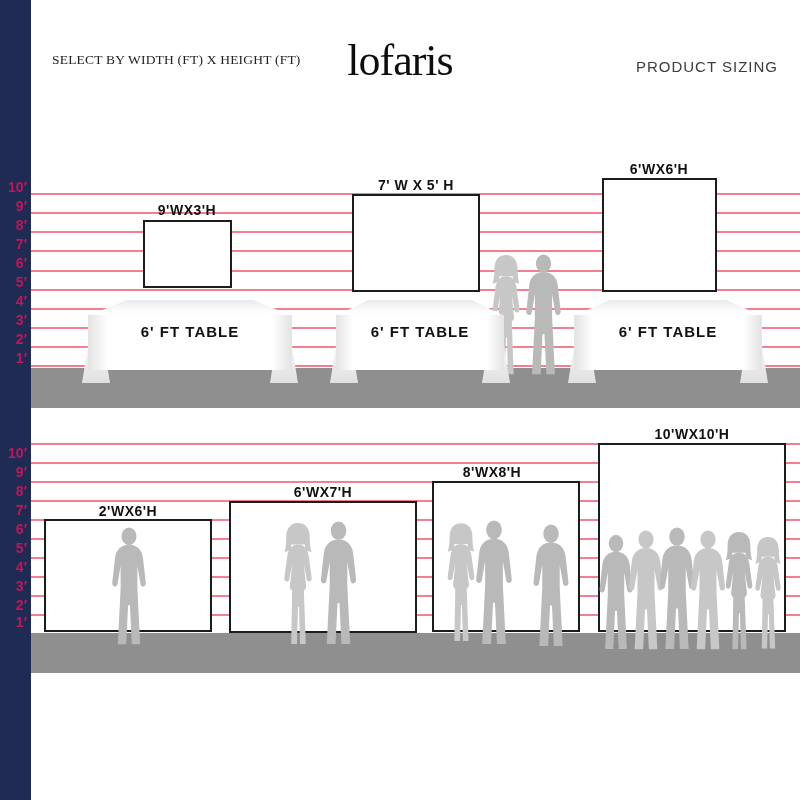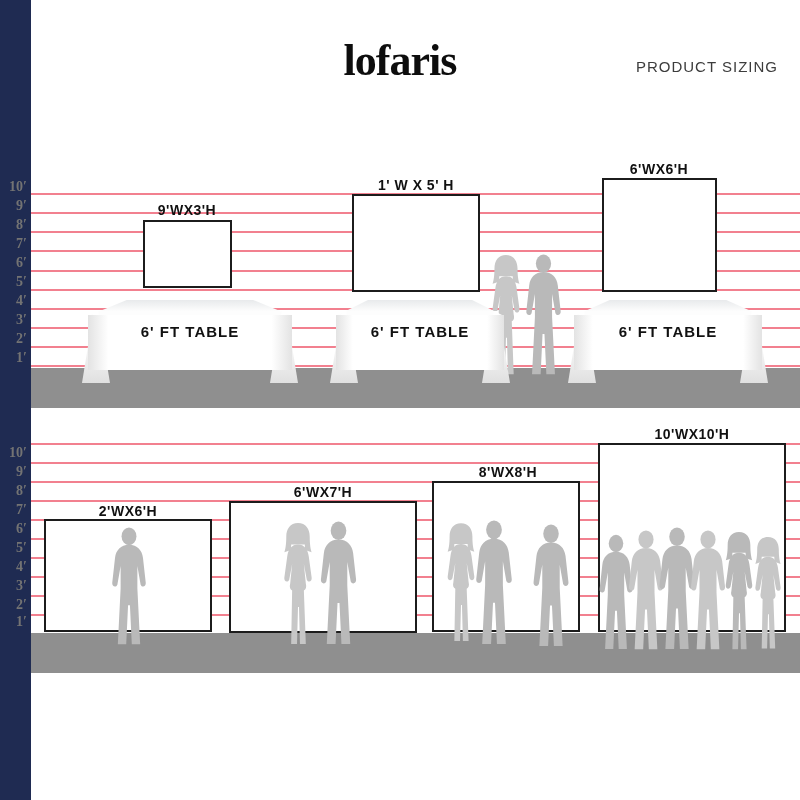--- a/index.html
+++ b/index.html
@@ -61,6 +61,7 @@
   </svg>
 
   <div class="hdr-left">
+    <div>SELECT BY WIDTH (FT) X HEIGHT (FT)</div>
   </div>
   <div class="brand">
     <div class="brand-name">lofaris</div>

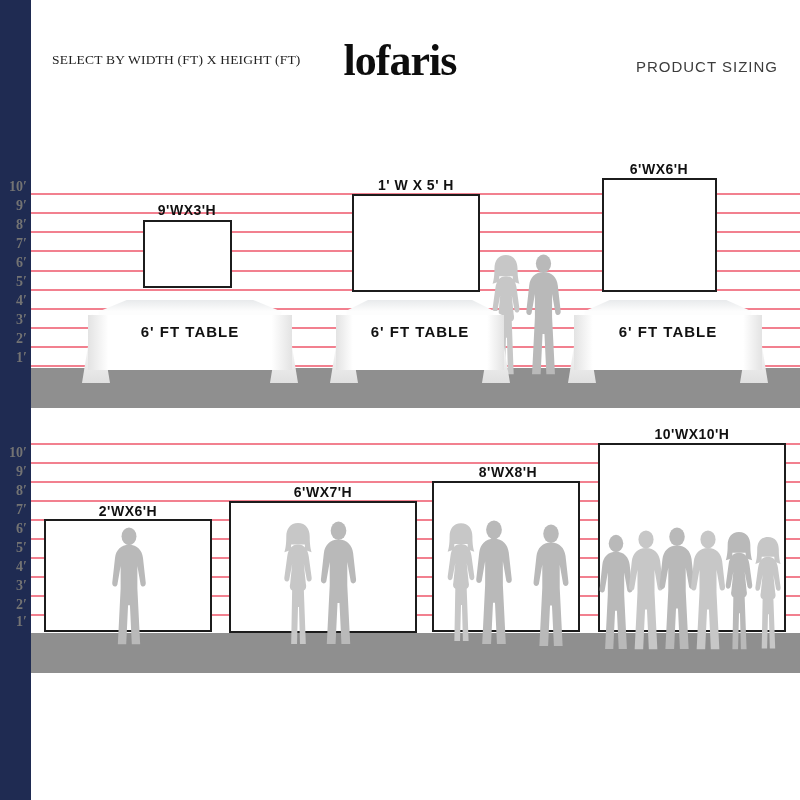--- a/index.html
+++ b/index.html
@@ -37,7 +37,7 @@
   .hdr-left{position:absolute;left:52px;top:50px;z-index:5;font-family:"Liberation Serif",serif;
             font-size:13.5px;color:#222;line-height:19px;letter-spacing:.2px;}
   .brand{position:absolute;left:400px;top:38px;transform:translateX(-50%);z-index:5;text-align:center;}
-  .brand-name{font-family:"Liberation Serif",serif;font-weight:bold;font-size:44px;color:#0d0d0d;
+  .brand-name{font-family:"Liberation Serif",serif;font-weight:normal;font-size:44px;color:#0d0d0d;
               letter-spacing:-1px;line-height:46px;}
   .brand-sub{font-family:"Liberation Serif",serif;font-size:12px;color:#1a1a1a;letter-spacing:7px;margin-top:2px;}
   .hdr-right{position:absolute;right:22px;top:58px;z-index:5;font-size:15px;color:#3c3c3c;letter-spacing:1px;}

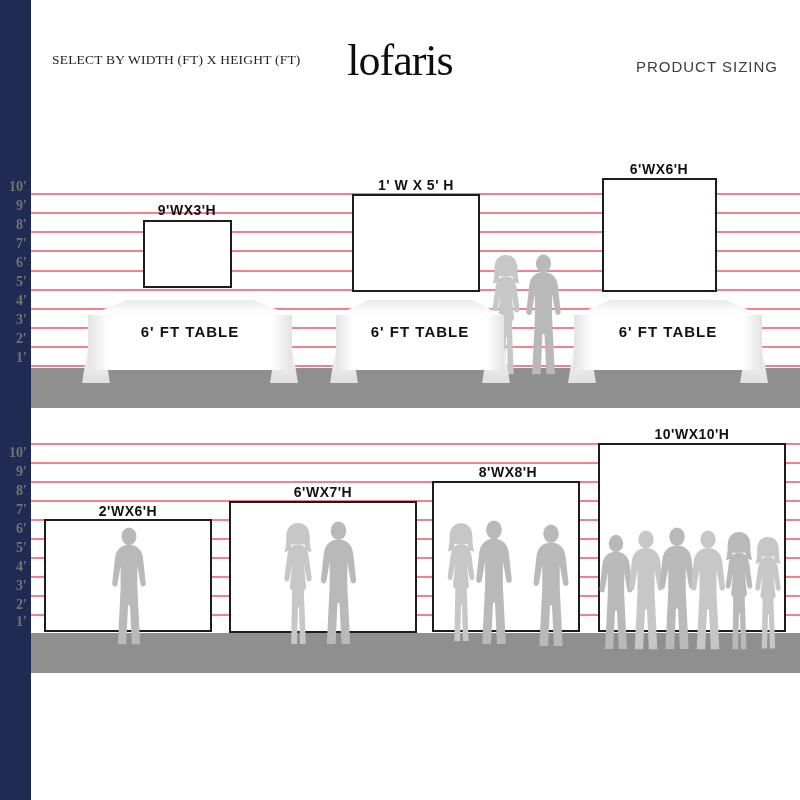--- a/index.html
+++ b/index.html
@@ -8,7 +8,7 @@
   
   .navy-bar{position:absolute;left:0;top:0;width:31px;height:800px;background:#1f2b52;z-index:6;}
   .ruler-num{position:absolute;z-index:7;width:27px;height:18px;line-height:18px;text-align:right;
-             color:#737373;font-family:Liberation Serif, serif;font-weight:bold;font-size:14px;}
+             color:#be185d;font-family:Liberation Sans, sans-serif;font-weight:bold;font-size:14px;}
   
   .gridline{position:absolute;left:31px;width:769px;height:2px;background:#f2808f;z-index:0;}
   

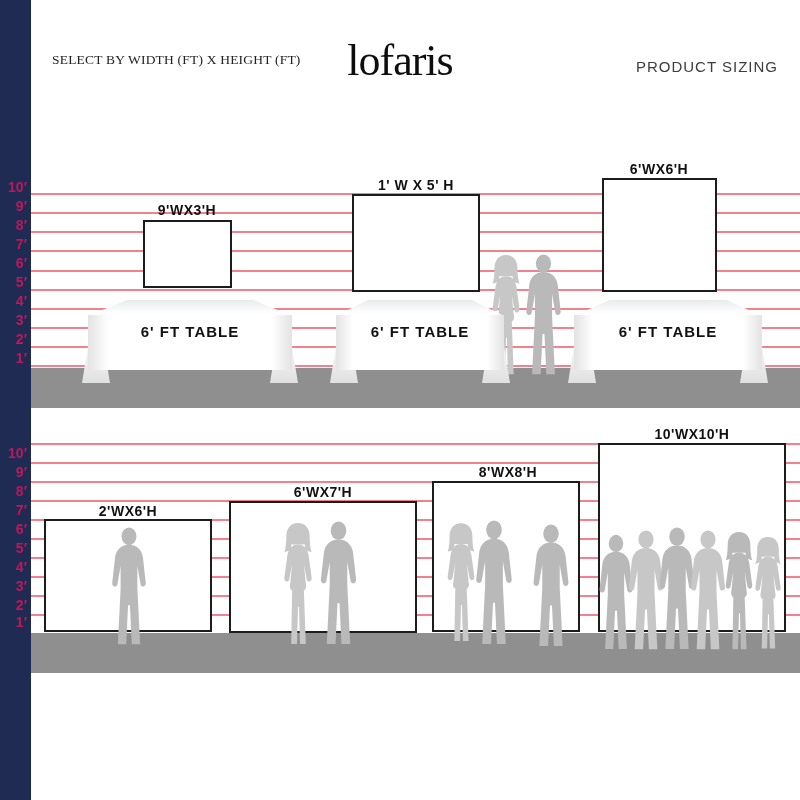--- a/index.html
+++ b/index.html
@@ -74,7 +74,7 @@
   <div class="bd-label" style="left:187px;top:202px">9'WX3'H</div>
   <div class="bd-rect" style="left:143px;top:220px;width:89px;height:68px"></div>
 
-  <div class="bd-label" style="left:416px;top:177px">1' W X 5' H</div>
+  <div class="bd-label" style="left:416px;top:177px">7' W X 5' H</div>
   <div class="bd-rect" style="left:352px;top:194px;width:128px;height:98px"></div>
 
   <div class="bd-label" style="left:659px;top:161px">6'WX6'H</div>

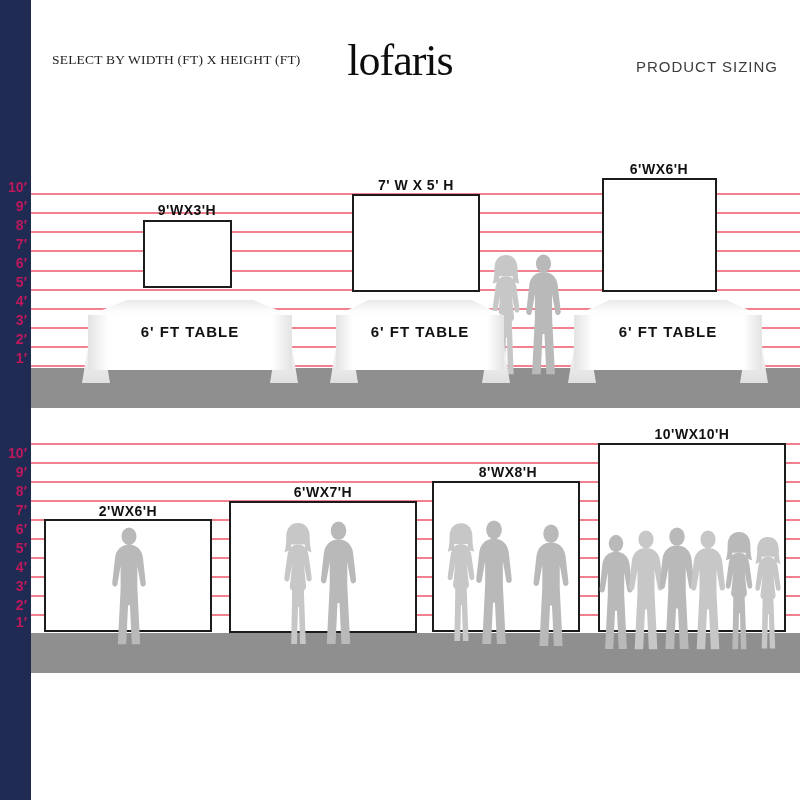--- a/index.html
+++ b/index.html
@@ -116,7 +116,7 @@
   <div class="bd-label" style="left:323px;top:484px">6'WX7'H</div>
   <div class="bd-rect" style="left:229px;top:501px;width:188px;height:132px"></div>
 
-  <div class="bd-label" style="left:508px;top:464px">8'WX8'H</div>
+  <div class="bd-label" style="left:492px;top:464px">8'WX8'H</div>
   <div class="bd-rect" style="left:432px;top:481px;width:148px;height:151px"></div>
 
   <div class="bd-label" style="left:692px;top:426px">10'WX10'H</div>

